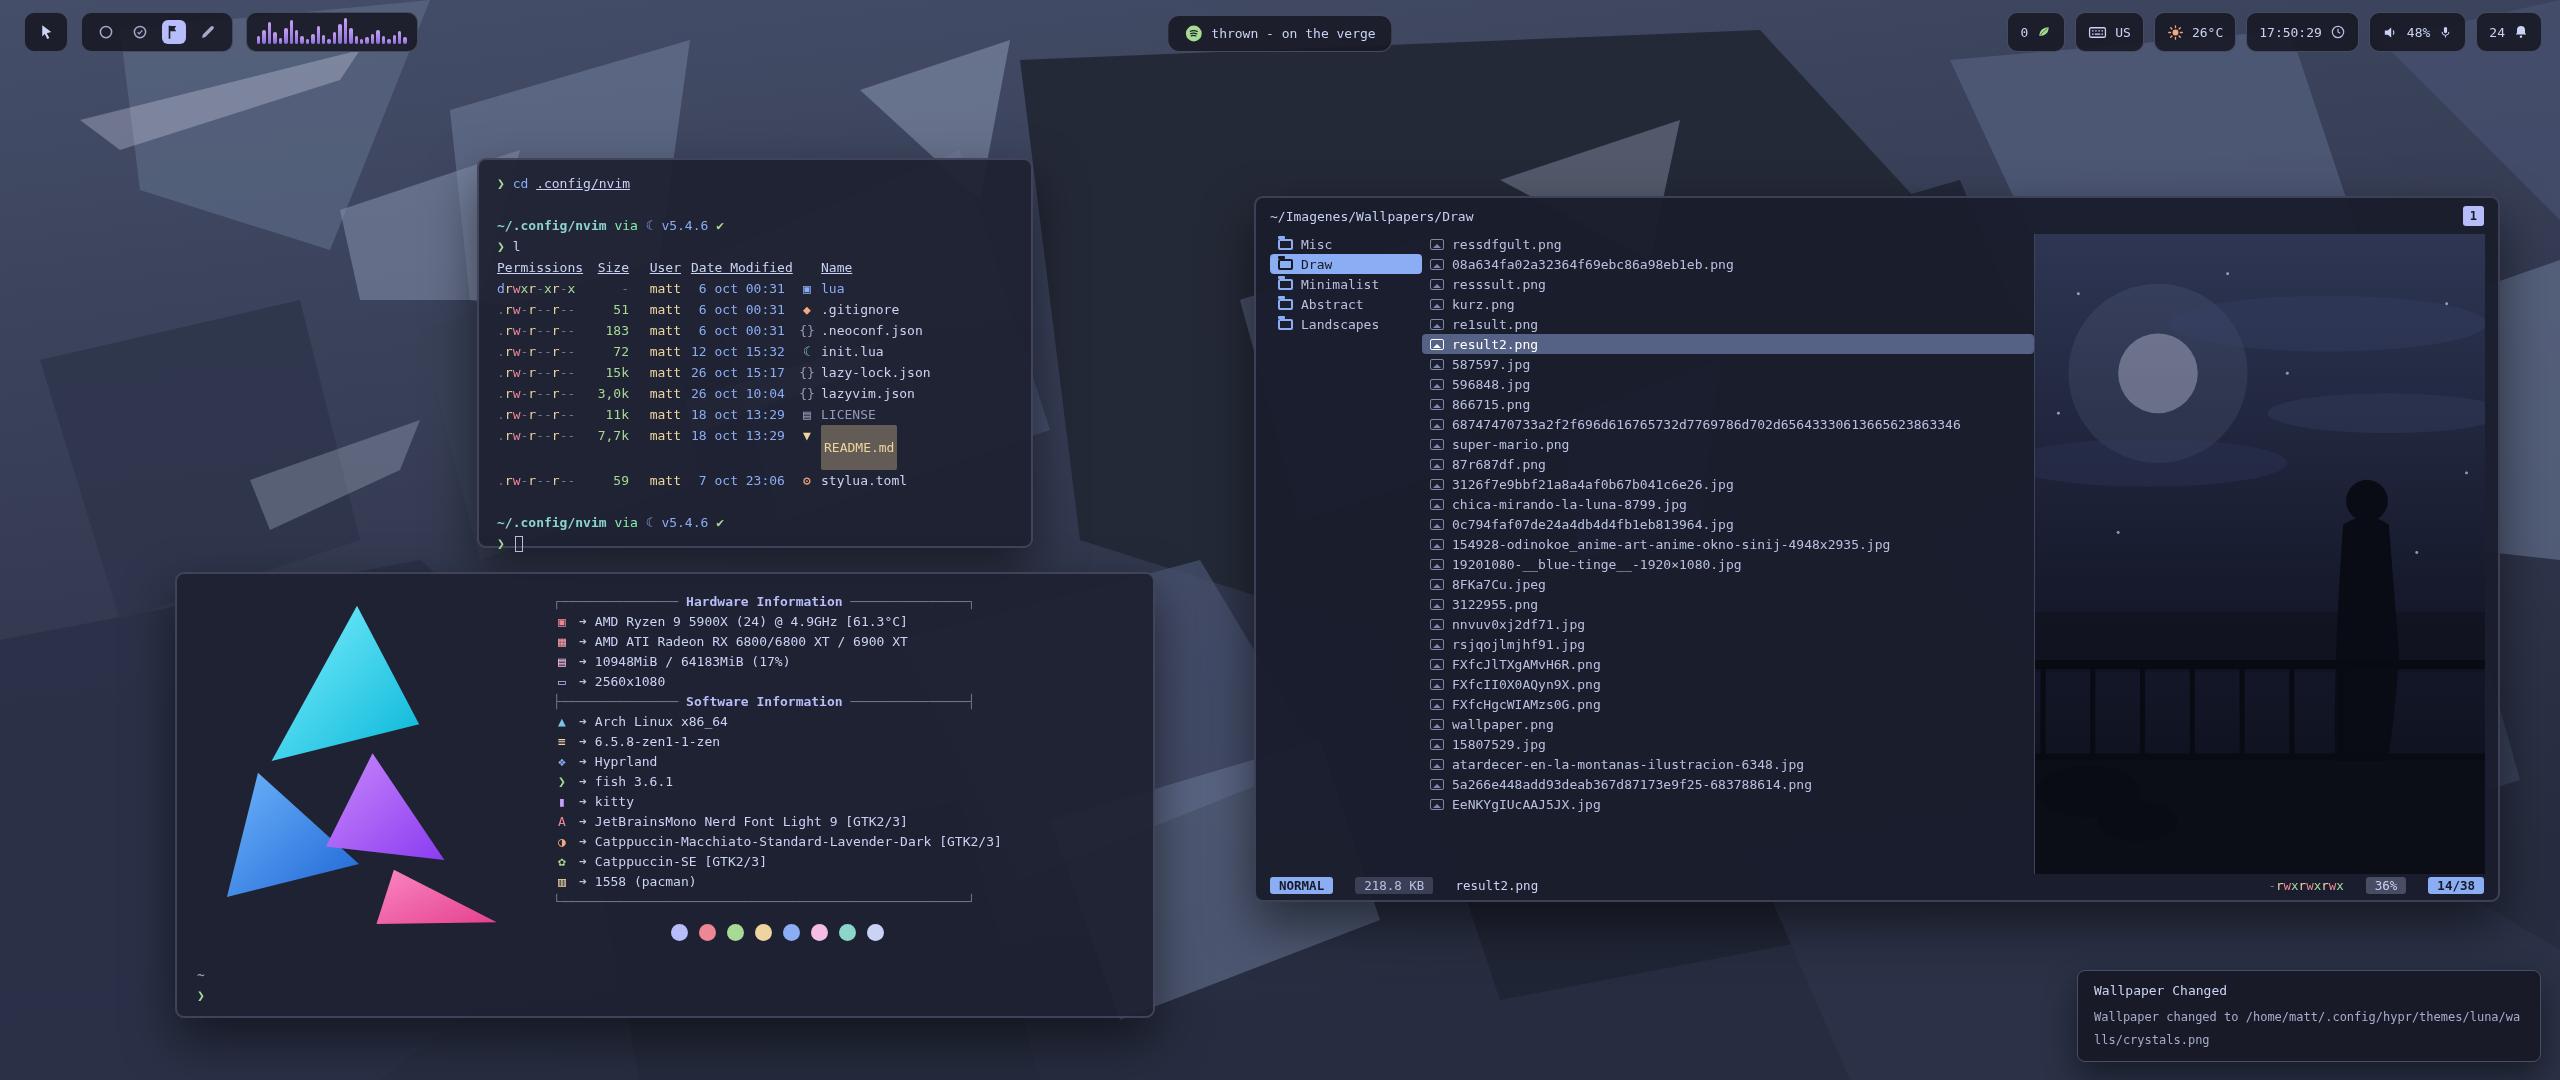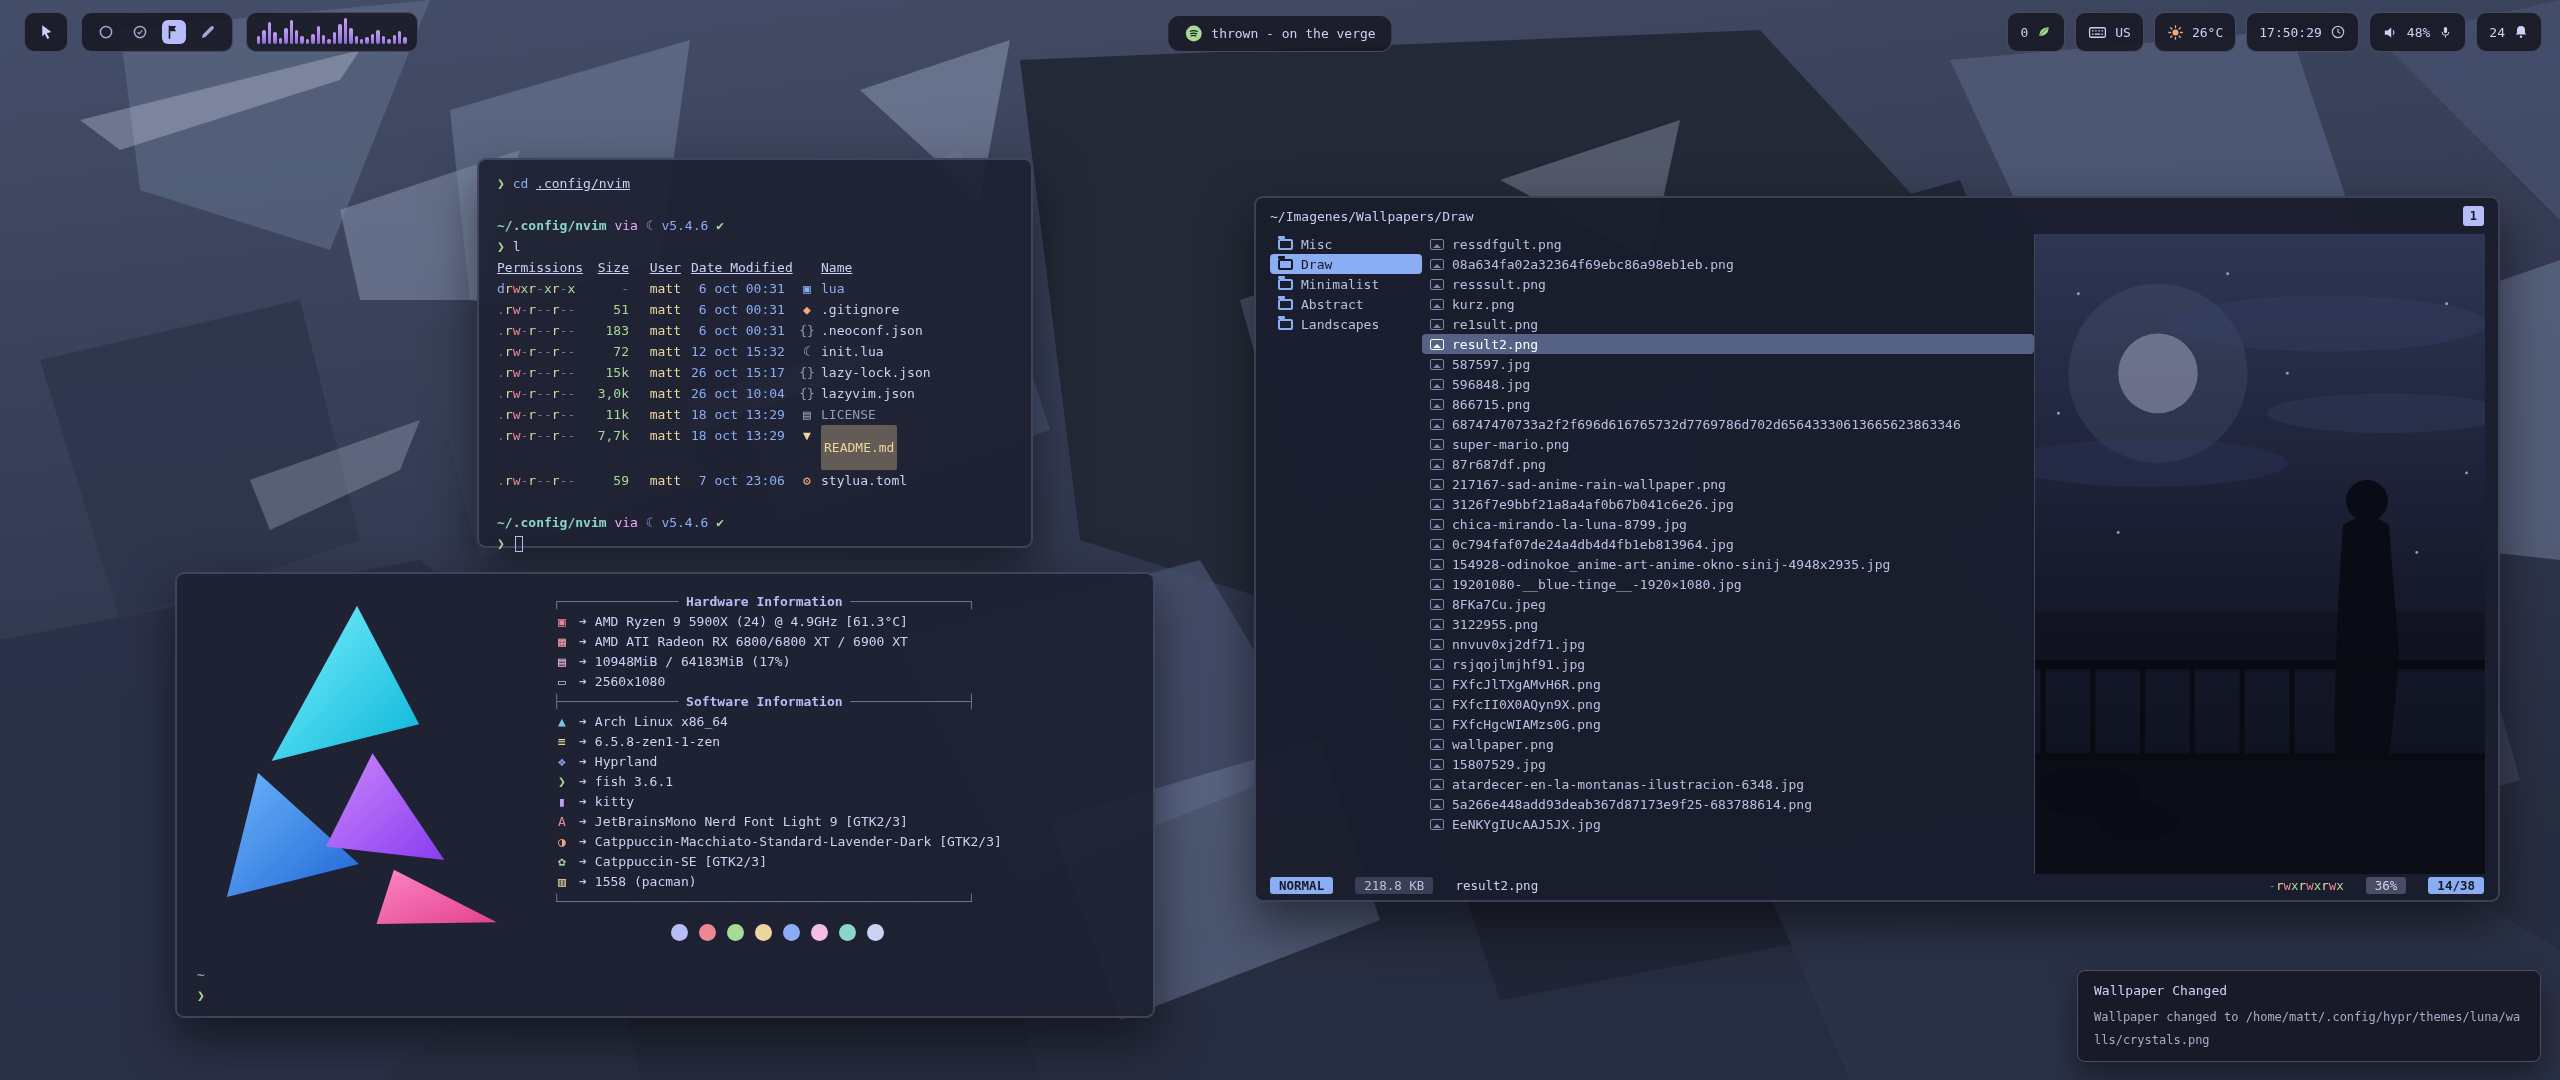--- a/index.html
+++ b/index.html
@@ -37,7 +37,7 @@
   .cmd-blue{color:#8aadf4}
   .arg-under{color:#cad3f5;text-decoration:underline}
   .cwd{color:#8bd5ca;font-weight:bold}
-  .via{color:#f0abfc}
+  .via{color:#86efac}
   .moon{color:#8aadf4}
   .runtime{color:#8aadf4}
   .check{color:#a6da95}

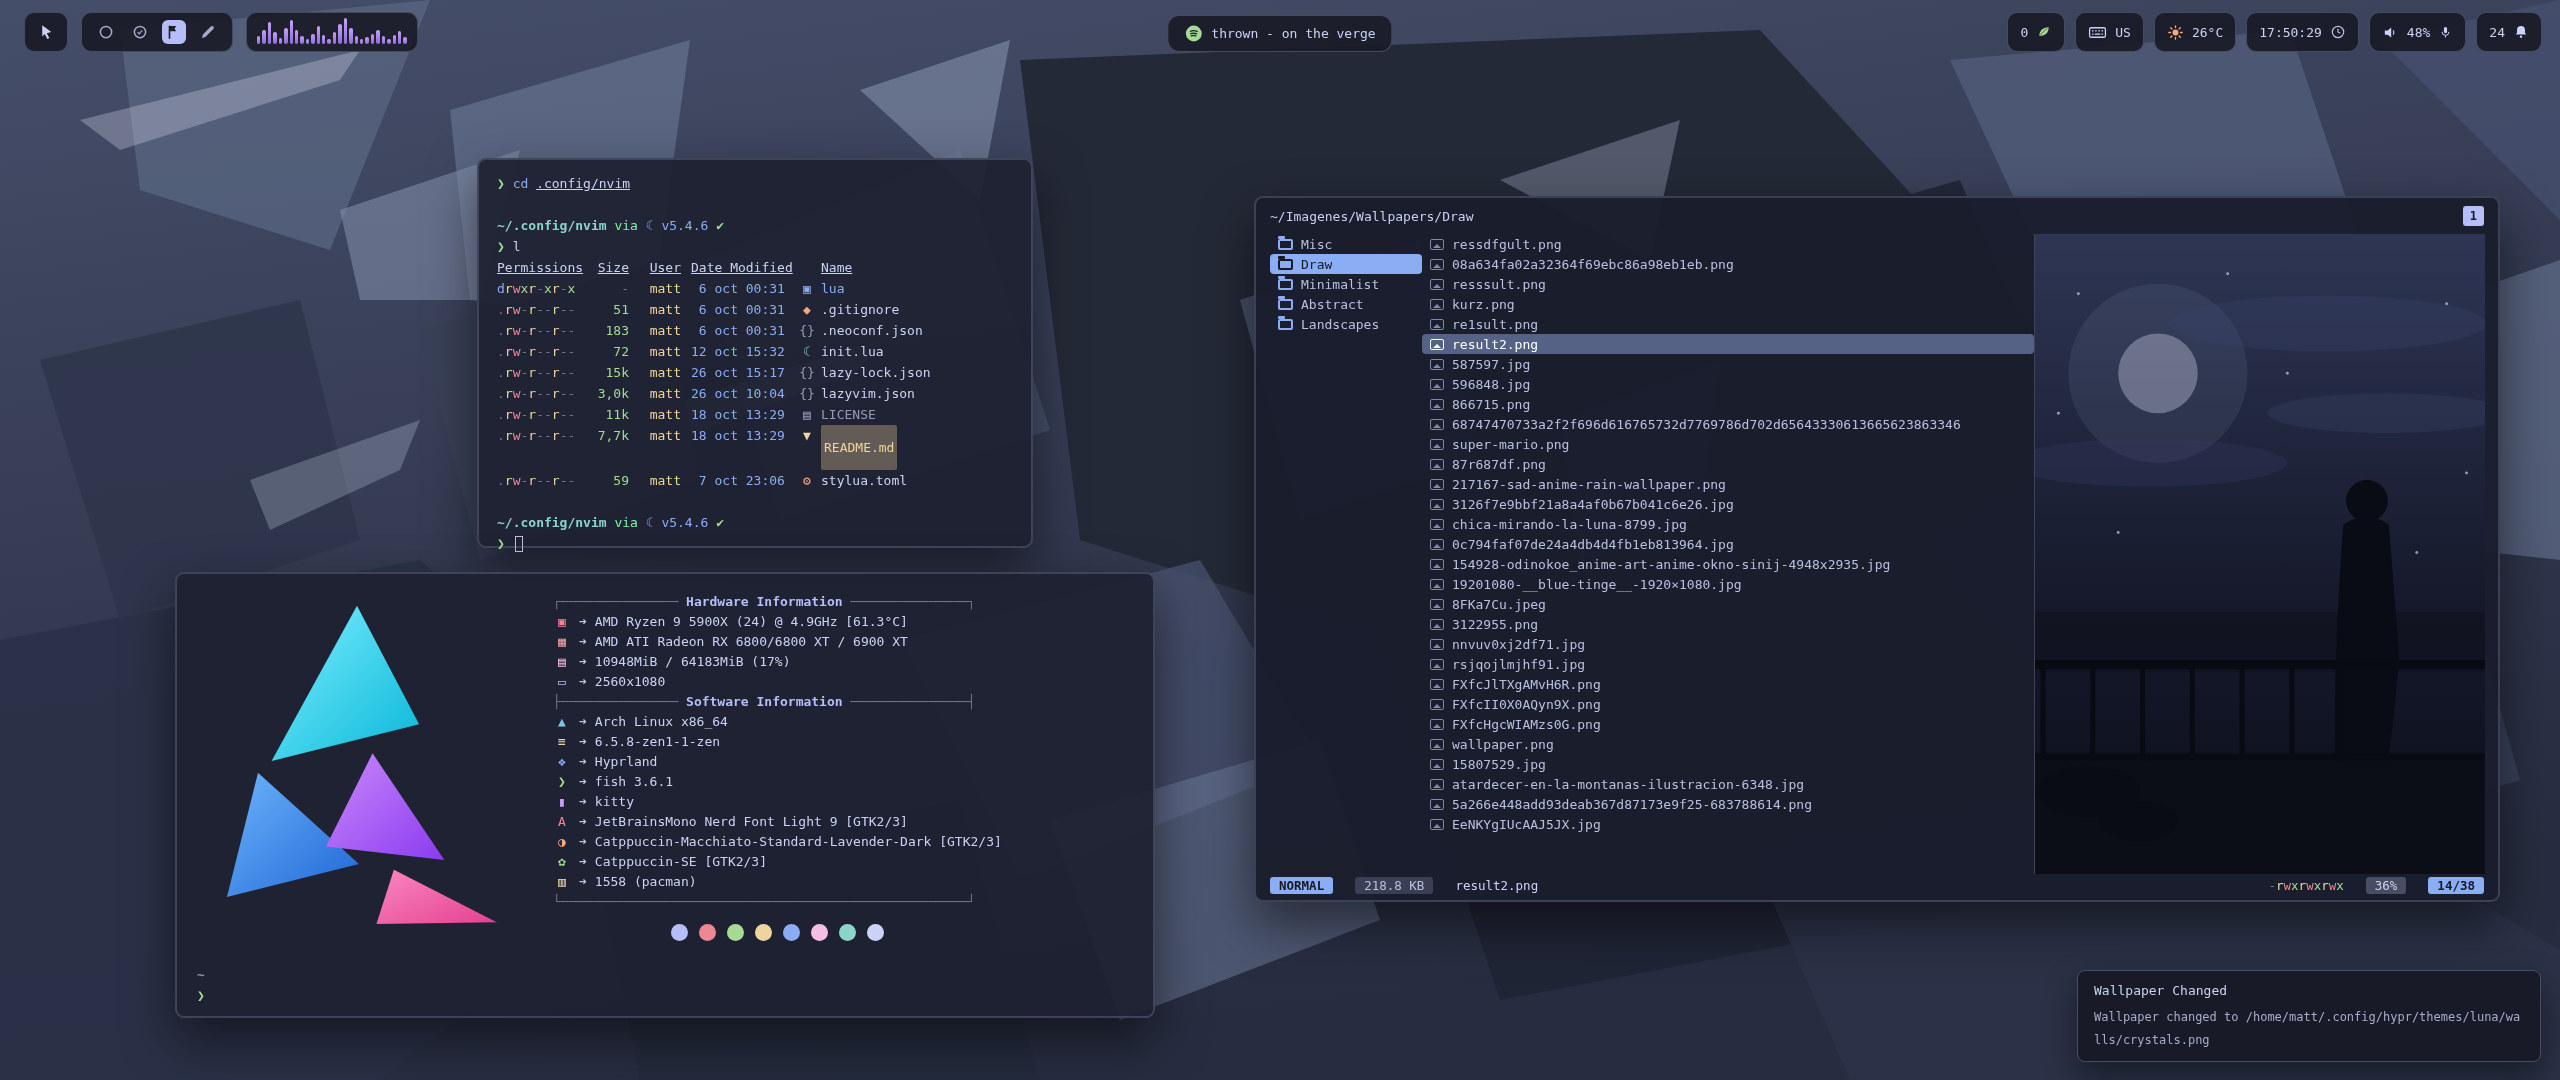--- a/index.html
+++ b/index.html
@@ -583,10 +583,6 @@
             <span class="fname">87r687df.png</span>
           </div>
 
-          <div class="frow">
-            <span class="img-icon"></span>
-            <span class="fname">217167-sad-anime-rain-wallpaper.png</span>
-          </div>
 
           <div class="frow">
             <span class="img-icon"></span>

